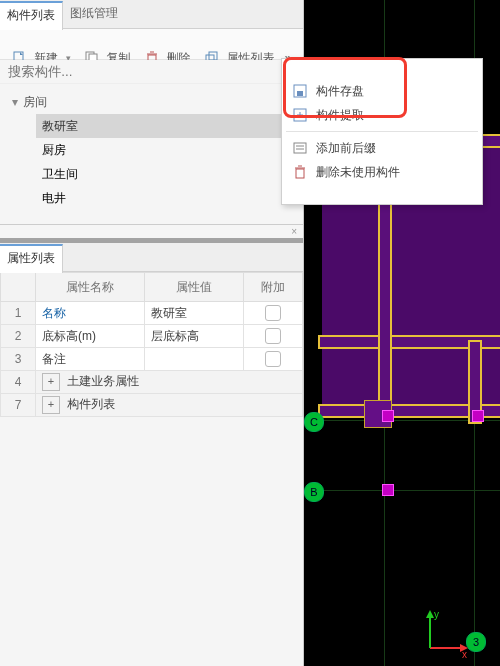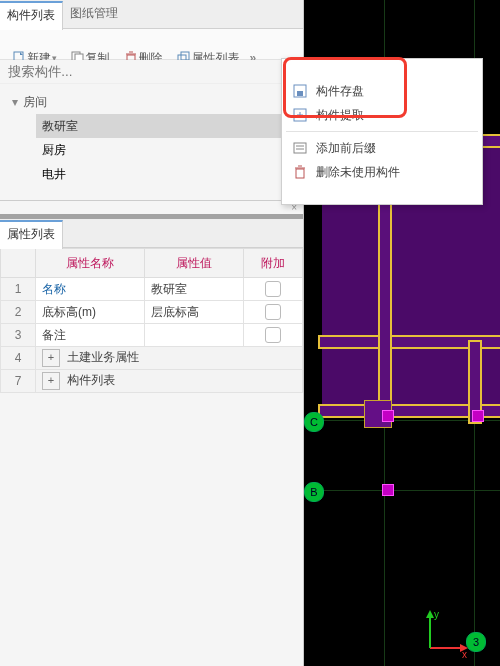--- a/index.html
+++ b/index.html
@@ -17,7 +17,7 @@
 
   .toolbar { display:flex; align-items:center; height:30px; padding:0 6px; gap:2px;
     background:#fafafa; border-bottom:1px solid #e2e2e2; }
-  .tbtn { display:inline-flex; align-items:center; gap:1px; padding:2px 6px;
+  .tbtn { display:inline-flex; align-items:center; gap:8px; padding:2px 6px;
     color:#555; border-radius:3px; cursor:default;margin-top:28px; }
   .tbtn .ico { width:14px; height:14px; display:inline-flex; }
   .tbtn.more { padding:2px; color:#888; font-weight:bold; }

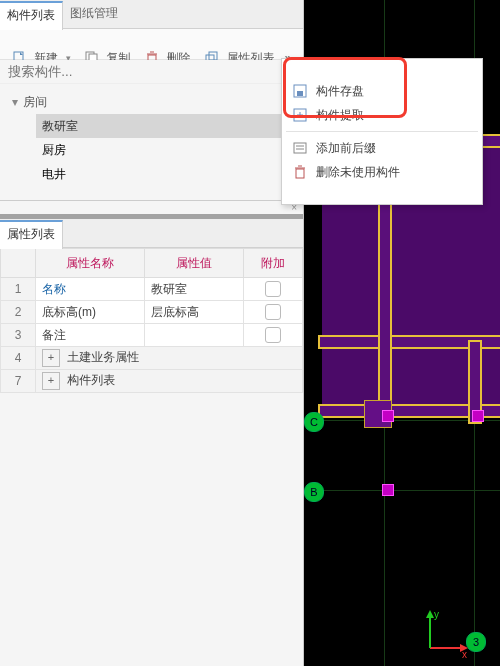--- a/index.html
+++ b/index.html
@@ -140,6 +140,7 @@
       <div class="tree-children">
         <div class="tree-leaf sel">教研室</div>
         <div class="tree-leaf">厨房</div>
+        <div class="tree-leaf">卫生间</div>
         <div class="tree-leaf">电井</div>
       </div>
     </div>

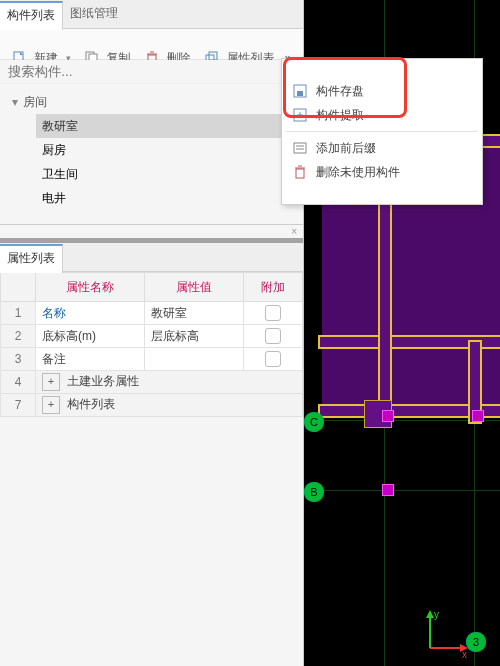--- a/index.html
+++ b/index.html
@@ -36,7 +36,7 @@
   .prop { border-top:1px solid #ccc; }
   .prop .closebtn { text-align:right; padding:1px 6px; color:#999; font-size:10px; }
   .proptable { width:100%; border-collapse:collapse; }
-  .proptable th { background:#f2f2f2; height:26px; font-weight:normal; color:#be185d;
+  .proptable th { background:#f2f2f2; height:26px; font-weight:normal; color:#737373;
     border:1px solid #ddd;text-align:center; }
   .proptable td { border:1px solid #e2e2e2; height:22px; padding:0 6px; background:#fff; }
   .proptable td.head, .proptable th { background:#f3f3f3; }

